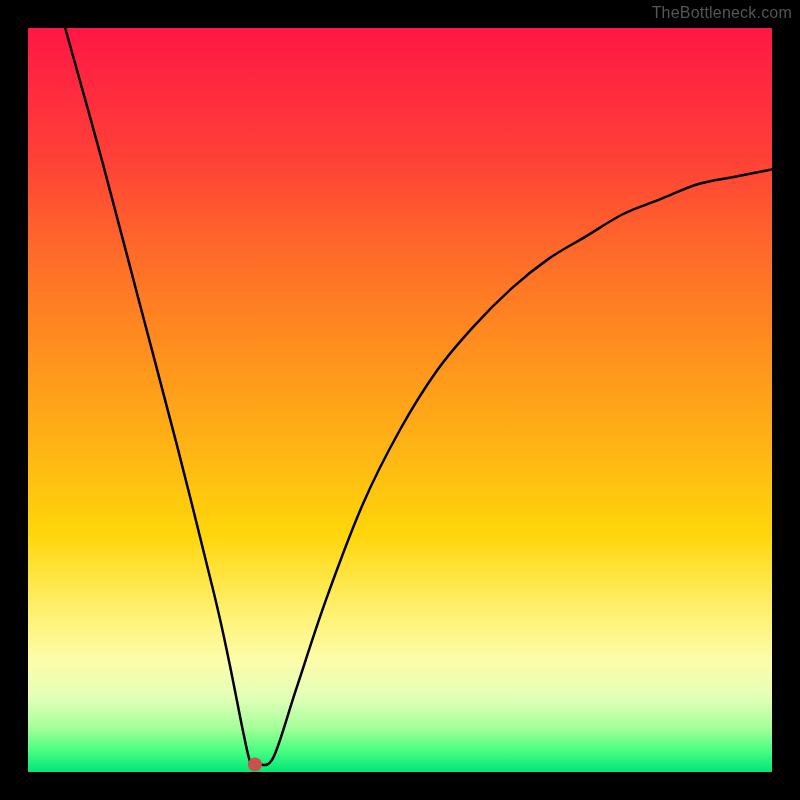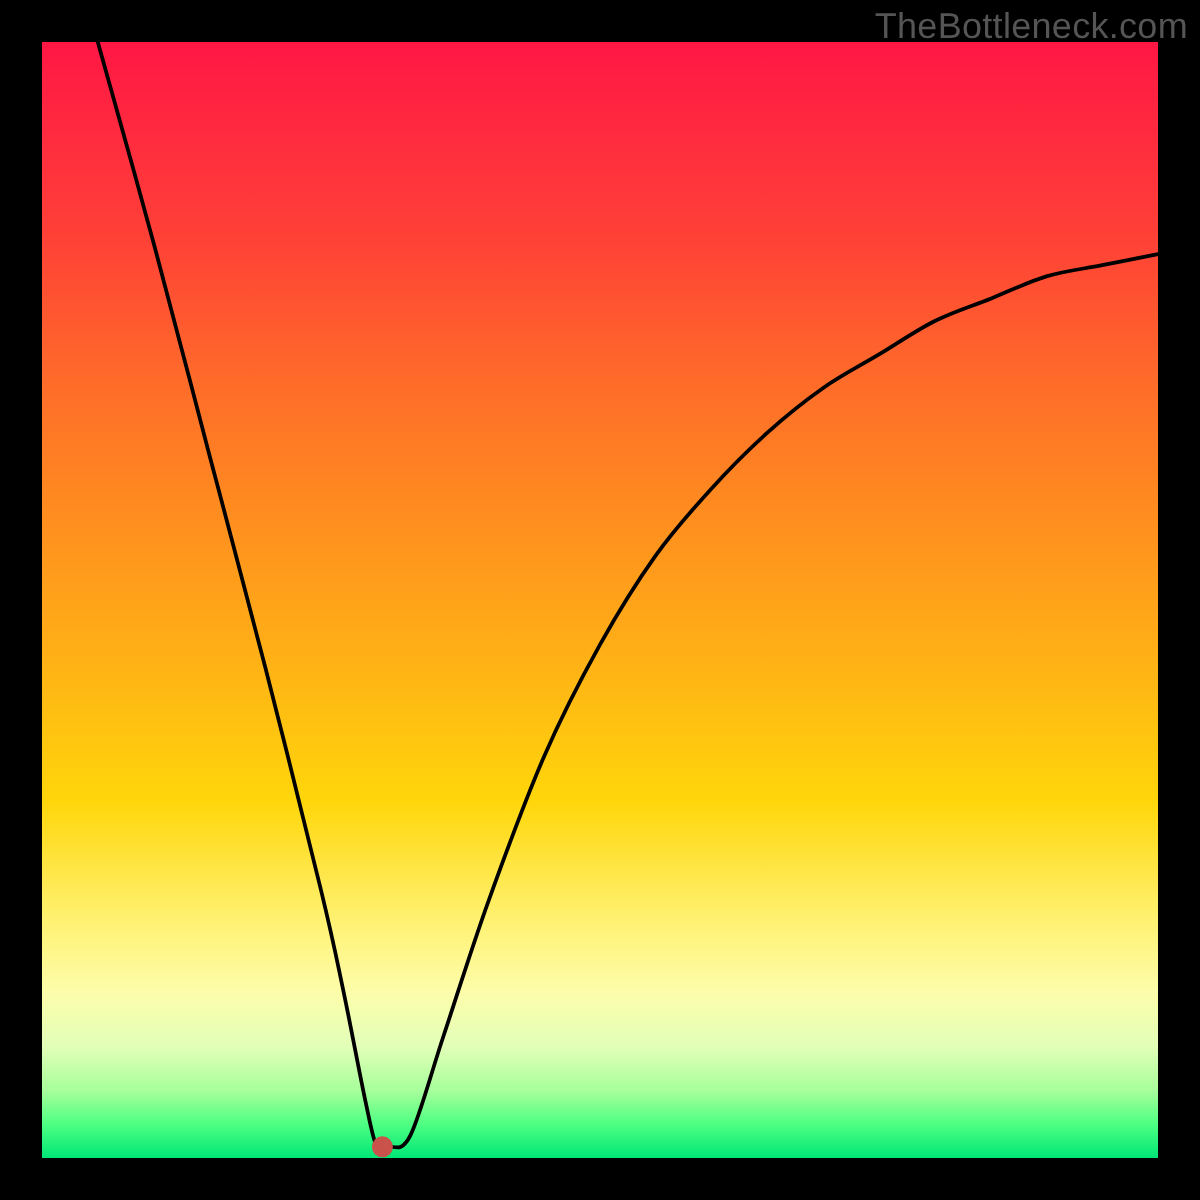--- a/index.html
+++ b/index.html
@@ -48,7 +48,7 @@
     top: 4px;
     right: 8px;
     color: #555;
-    font-size: 24px;
+    font-size: 16px;
     font-weight: 500;
     letter-spacing: 0.2px;
     user-select: none;

